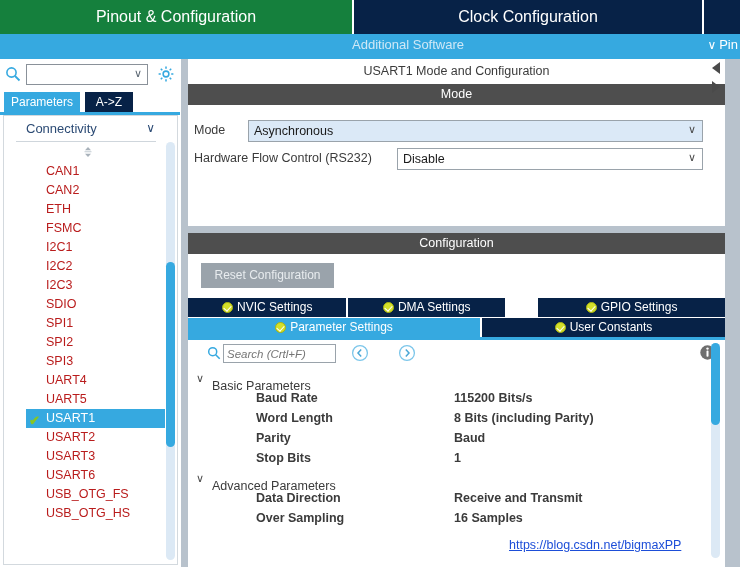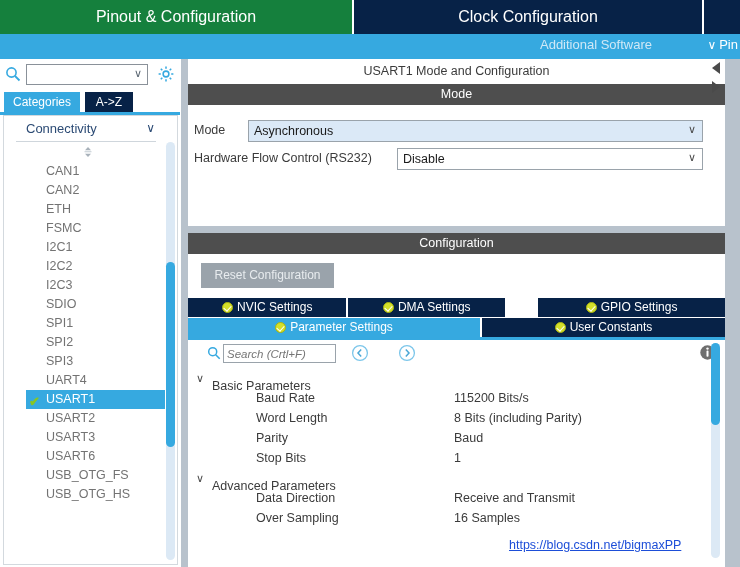--- a/index.html
+++ b/index.html
@@ -50,7 +50,7 @@
     left: 352px; top: 0;
     width: 300px; height: 22px;
     line-height: 22px;
-    text-align: right;
+    text-align: left;
     color: #cfe8f6;
     font-size: 13px;
   }

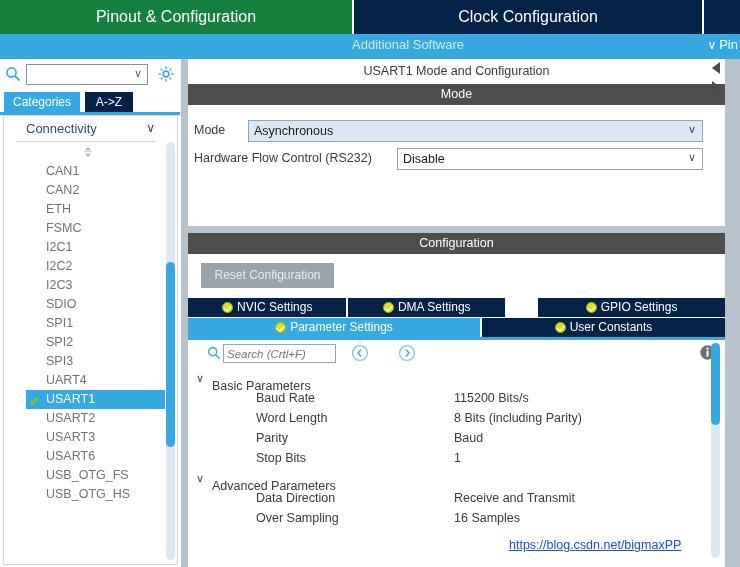--- a/index.html
+++ b/index.html
@@ -566,7 +566,7 @@
   </div>
 
   <div id="cattabs">
-    <div class="cattab" id="tab-categories">Categories</div>
+    <div class="cattab" id="tab-categories">Parameters</div>
     <div class="cattab" id="tab-az">A-&gt;Z</div>
   </div>
   <div id="cattabs-underline"></div>

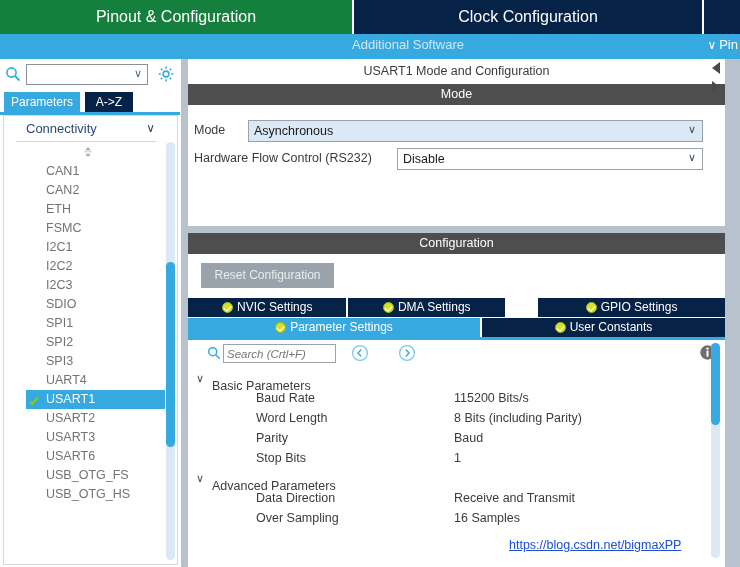--- a/index.html
+++ b/index.html
@@ -183,7 +183,7 @@
     line-height: 19px;
     padding-left: 42px;
     font-size: 12.5px;
-    color: #737373;
+    color: #b91c1c;
     position: relative;
     box-sizing: border-box;
   }

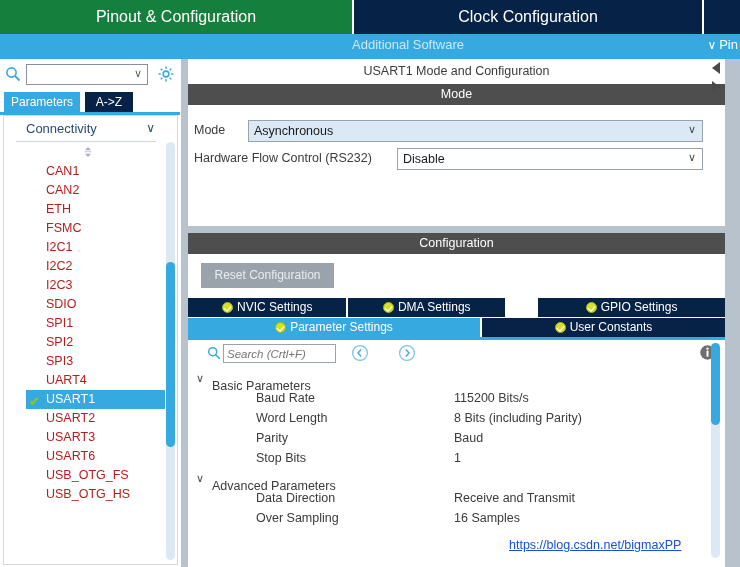--- a/index.html
+++ b/index.html
@@ -596,6 +596,7 @@
         <div class="periph"><span>SPI2</span></div>
         <div class="periph"><span>SPI3</span></div>
         <div class="periph"><span>UART4</span></div>
+        <div class="periph"><span>UART5</span></div>
         <div class="periph selected"><span class="tick">✔</span><span>USART1</span></div>
         <div class="periph"><span>USART2</span></div>
         <div class="periph"><span>USART3</span></div>

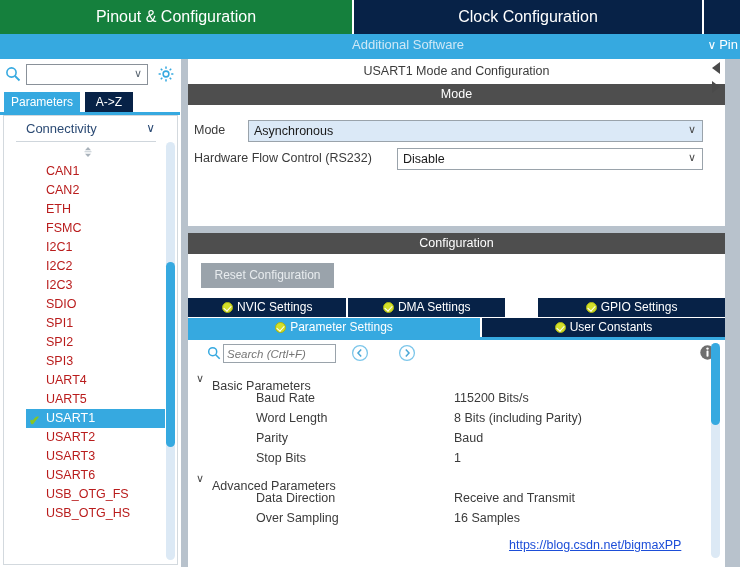--- a/index.html
+++ b/index.html
@@ -489,6 +489,7 @@
     position: relative;
     height: 20px;
     line-height: 20px;
+    font-weight: bold;
   }
   .param-row .pname {
     position: absolute;

